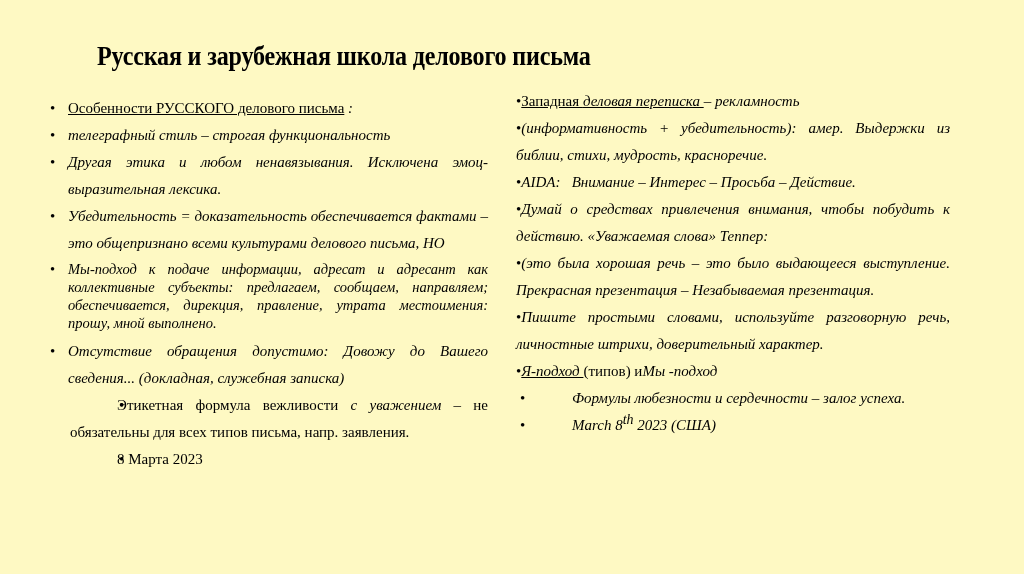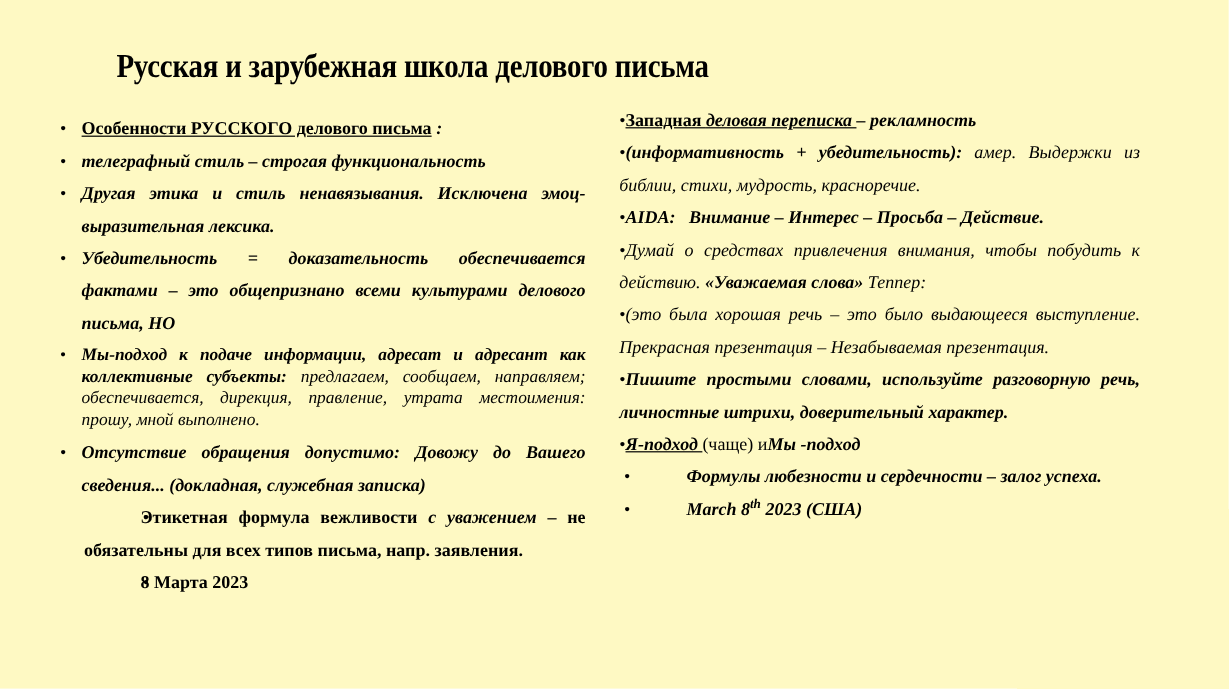--- a/index.html
+++ b/index.html
@@ -30,7 +30,7 @@
 
     .item.compact { line-height: 18px; font-size: 14.5px; margin-top: 3px; margin-bottom: 6px; }
 
-    .b { font-weight: bold; }
+    .b { font-weight: normal; }
     .i { font-style: italic; }
     .u { text-decoration: underline; }
     .red { color: #c0141c; }

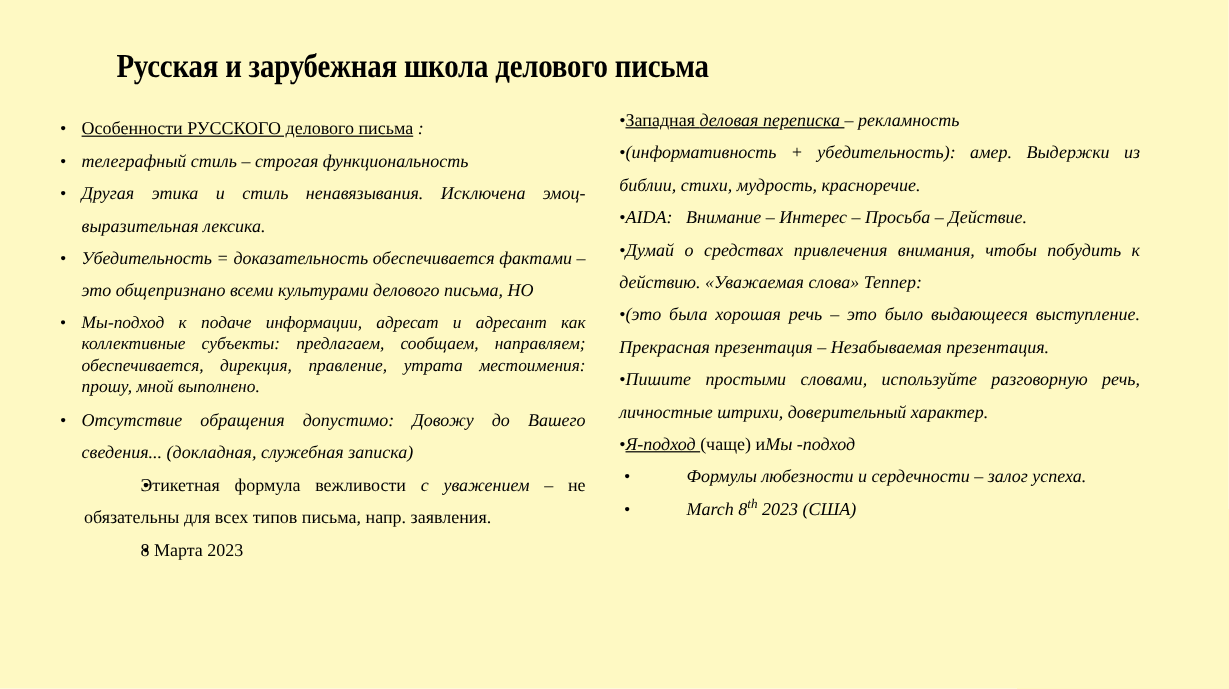--- a/index.html
+++ b/index.html
@@ -61,7 +61,7 @@
 
     <div class="item top">
       <span class="bullet">•</span>
-      <span class="b i">Другая этика и стиль ненавязывания. Исключена эмоц-выразительная лексика.</span>
+      <span class="b i">Другая этика и любом ненавязывания. Исключена эмоц-выразительная лексика.</span>
     </div>
 
     <div class="item top">

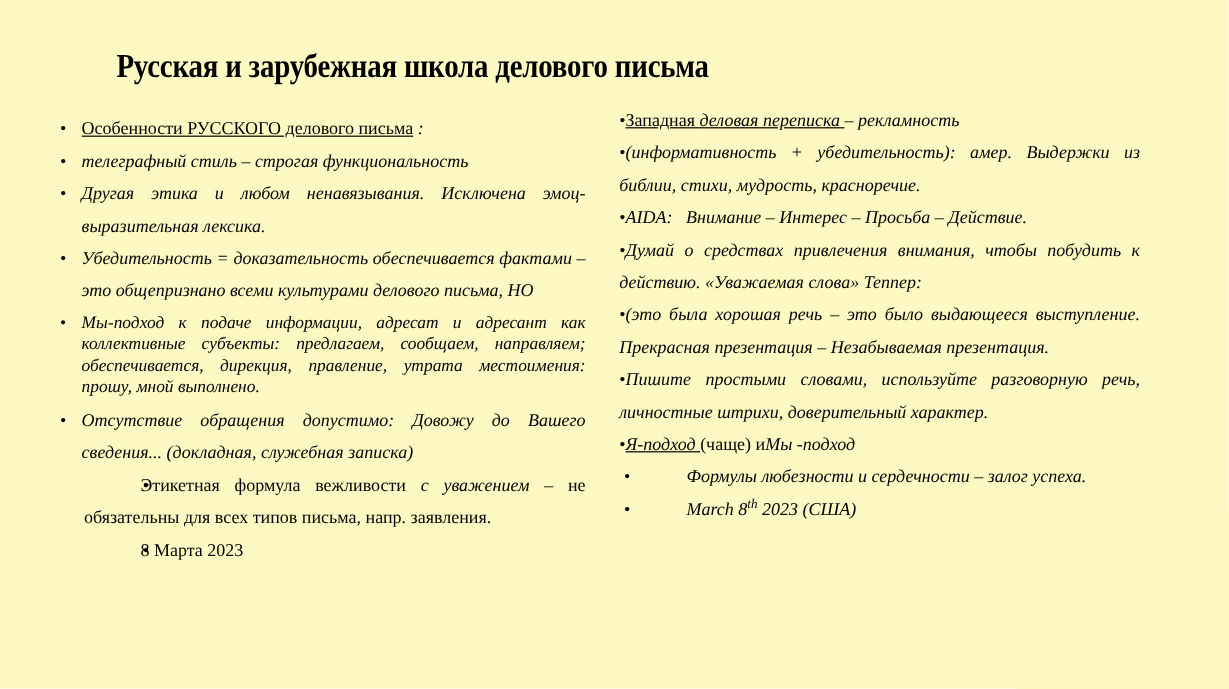--- a/index.html
+++ b/index.html
@@ -121,7 +121,7 @@
     </div>
 
     <div class="r-item">
-      <span>•</span><span class="b i u">Я-подход </span><span>(чаще) и</span><span class="b i">Мы -подход</span>
+      <span>•</span><span class="b i u">Я-подход </span><span>(типов) и</span><span class="b i">Мы -подход</span>
     </div>
 
 

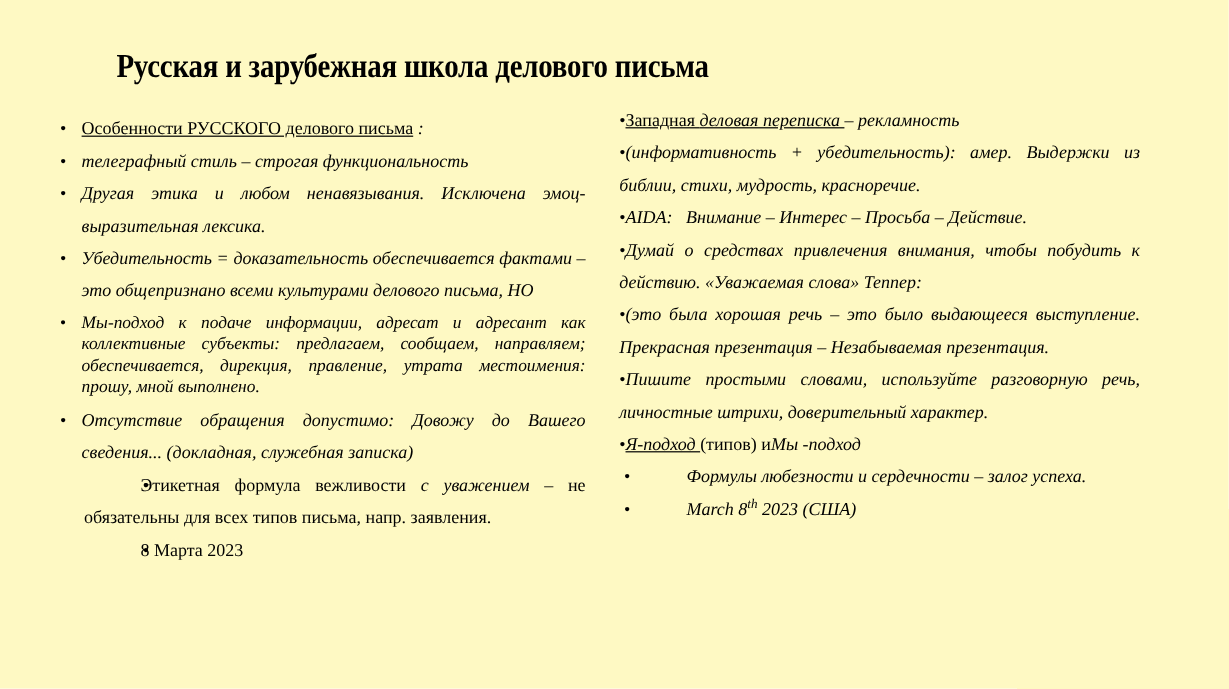--- a/index.html
+++ b/index.html
@@ -34,7 +34,7 @@
     .i { font-style: italic; }
     .u { text-decoration: underline; }
     .red { color: #c0141c; }
-    sup { font-size: 11px; line-height: 0; }
+    sup { font-size: 14px; line-height: 0; }
 
     .r-item { text-align: justify; }
     .r-sub { position: relative; padding-left: 56px; }

